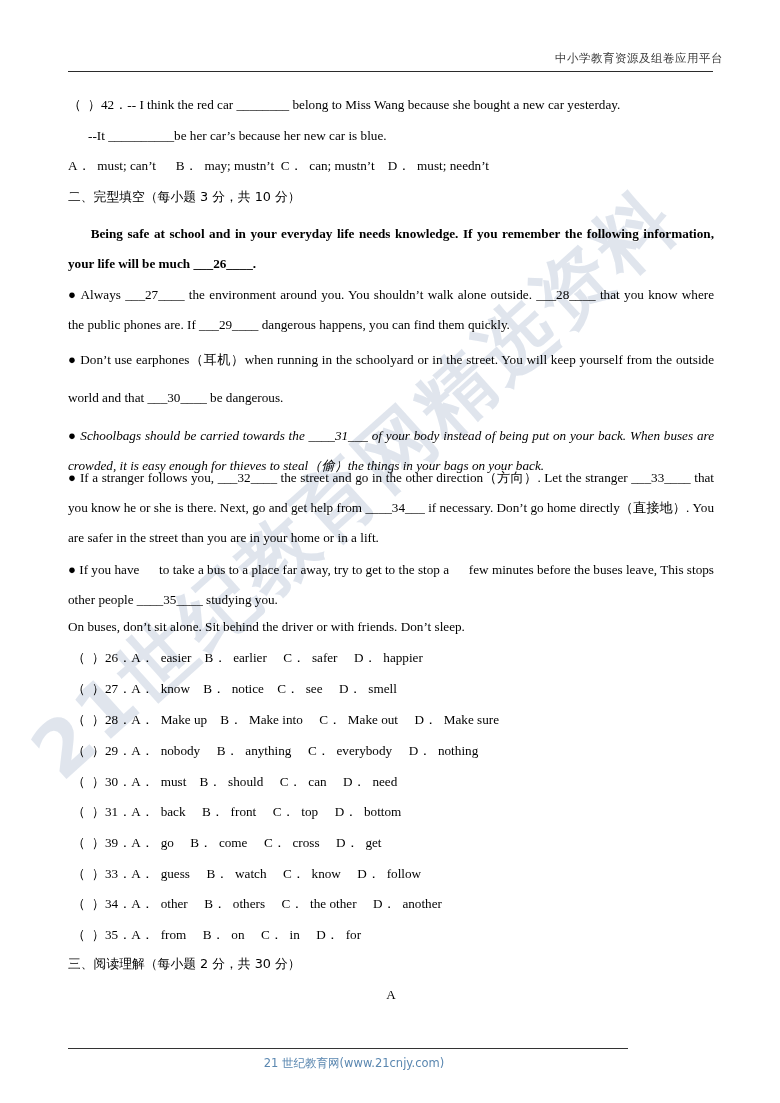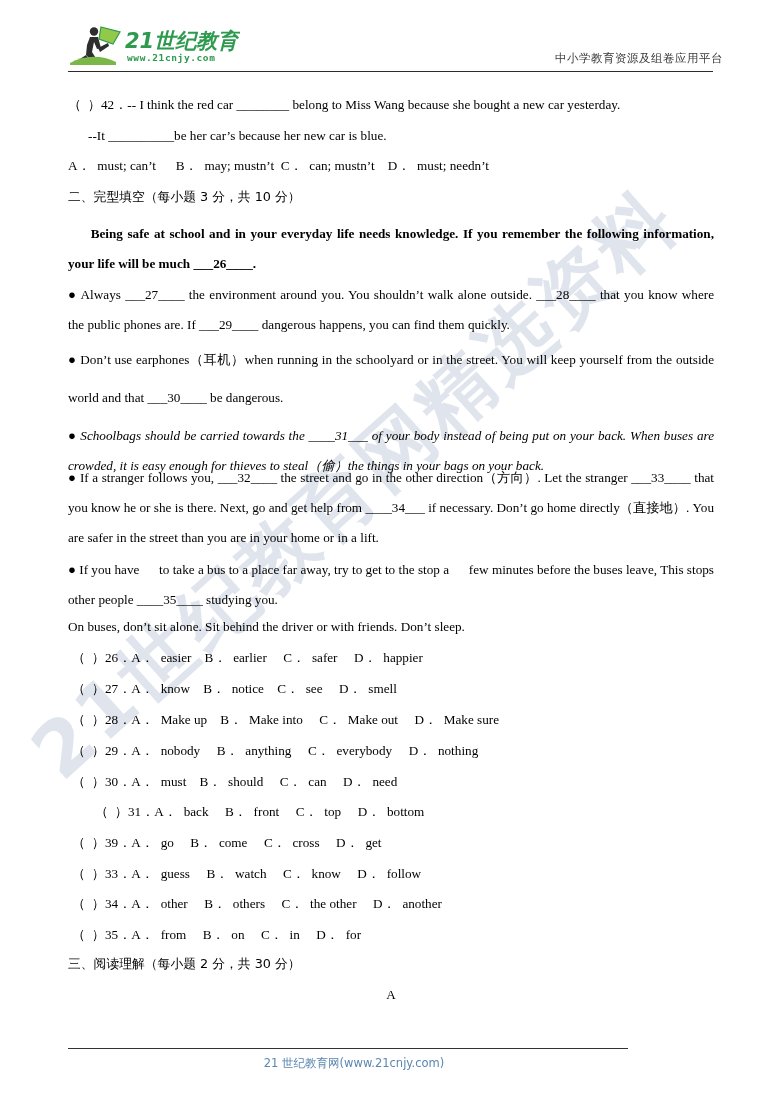--- a/index.html
+++ b/index.html
@@ -145,26 +145,6 @@
 
   <div class="header">
 
-    <div class="logo-wrap">
-      <svg class="logo-svg" width="172" height="44" viewBox="0 0 172 44" xmlns="http://www.w3.org/2000/svg">
-
-        <g fill="#2e2e2e">
-          <circle cx="26" cy="7.5" r="4.2"></circle>
-          <path d="M22 13 L30 13 L33 24 L29 25 L26 18 L24 28 L29 36 L26 39 L18 31 L19 21 Z"></path>
-          <path d="M18 31 L9 37 L11 40 L21 35 Z"></path>
-          <path d="M30 24 L40 19 L41 22 L32 28 Z"></path>
-        </g>
-
-        <path d="M33 3 L52 8 L45 20 L31 15 Z" fill="#8cc63f" opacity="0.95"></path>
-        <path d="M33 3 L52 8 L45 20 L31 15 Z" fill="none" stroke="#2e9a4e" stroke-width="1.2"></path>
-
-        <path d="M2 39 C16 31 34 31 48 38 L48 41 L2 41 Z" fill="#7ab648"></path>
-
-        <text x="57" y="24" font-family="DejaVu Sans, sans-serif" font-size="21" font-weight="bold" font-style="italic" fill="#2e9a4e">21世纪教育</text>
-
-        <text x="59" y="37" font-family="DejaVu Sans Mono, monospace" font-size="9.5" font-weight="bold" letter-spacing="0.6" fill="#2e9a4e">www.21cnjy.com</text>
-      </svg>
-    </div>
 
     <div class="header-tag">中小学教育资源及组卷应用平台</div>
     <div class="header-rule"></div>

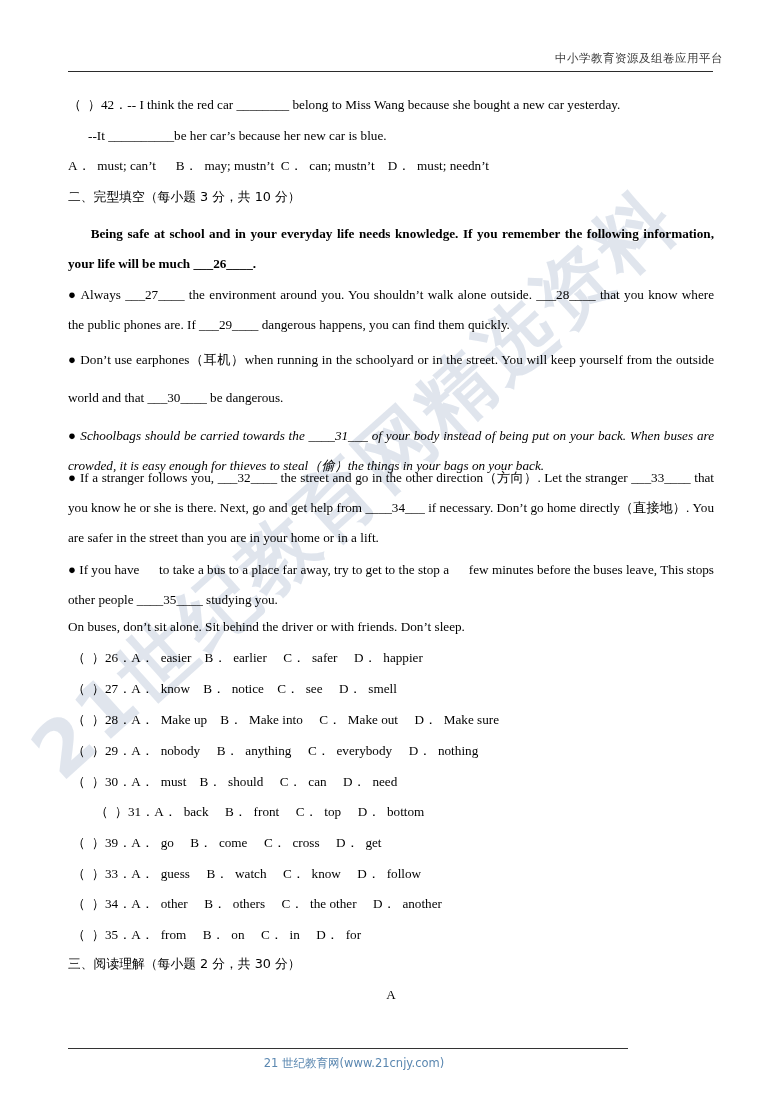--- a/index.html
+++ b/index.html
@@ -173,7 +173,7 @@
     <div class="blk opt-line" style="top:713px; left:72px;">（  ）28．A．  Make up    B．  Make into     C．  Make out     D．  Make sure</div>
     <div class="blk opt-line" style="top:744px; left:72px;">（  ）29．A．  nobody     B．  anything     C．  everybody     D．  nothing</div>
     <div class="blk opt-line" style="top:775px; left:72px;">（  ）30．A．  must    B．  should     C．  can     D．  need</div>
-    <div class="blk opt-line" style="top:805px; left:72px;margin-left:23px;">（  ）31．A．  back     B．  front     C．  top     D．  bottom</div>
+    <div class="blk opt-line" style="top:805px; left:72px;">（  ）31．A．  back     B．  front     C．  top     D．  bottom</div>
     <div class="blk opt-line" style="top:836px; left:72px;">（  ）39．A．  go     B．  come     C．  cross     D．  get</div>
     <div class="blk opt-line" style="top:867px; left:72px;">（  ）33．A．  guess     B．  watch     C．  know     D．  follow</div>
     <div class="blk opt-line" style="top:897px; left:72px;">（  ）34．A．  other     B．  others     C．  the other     D．  another</div>

